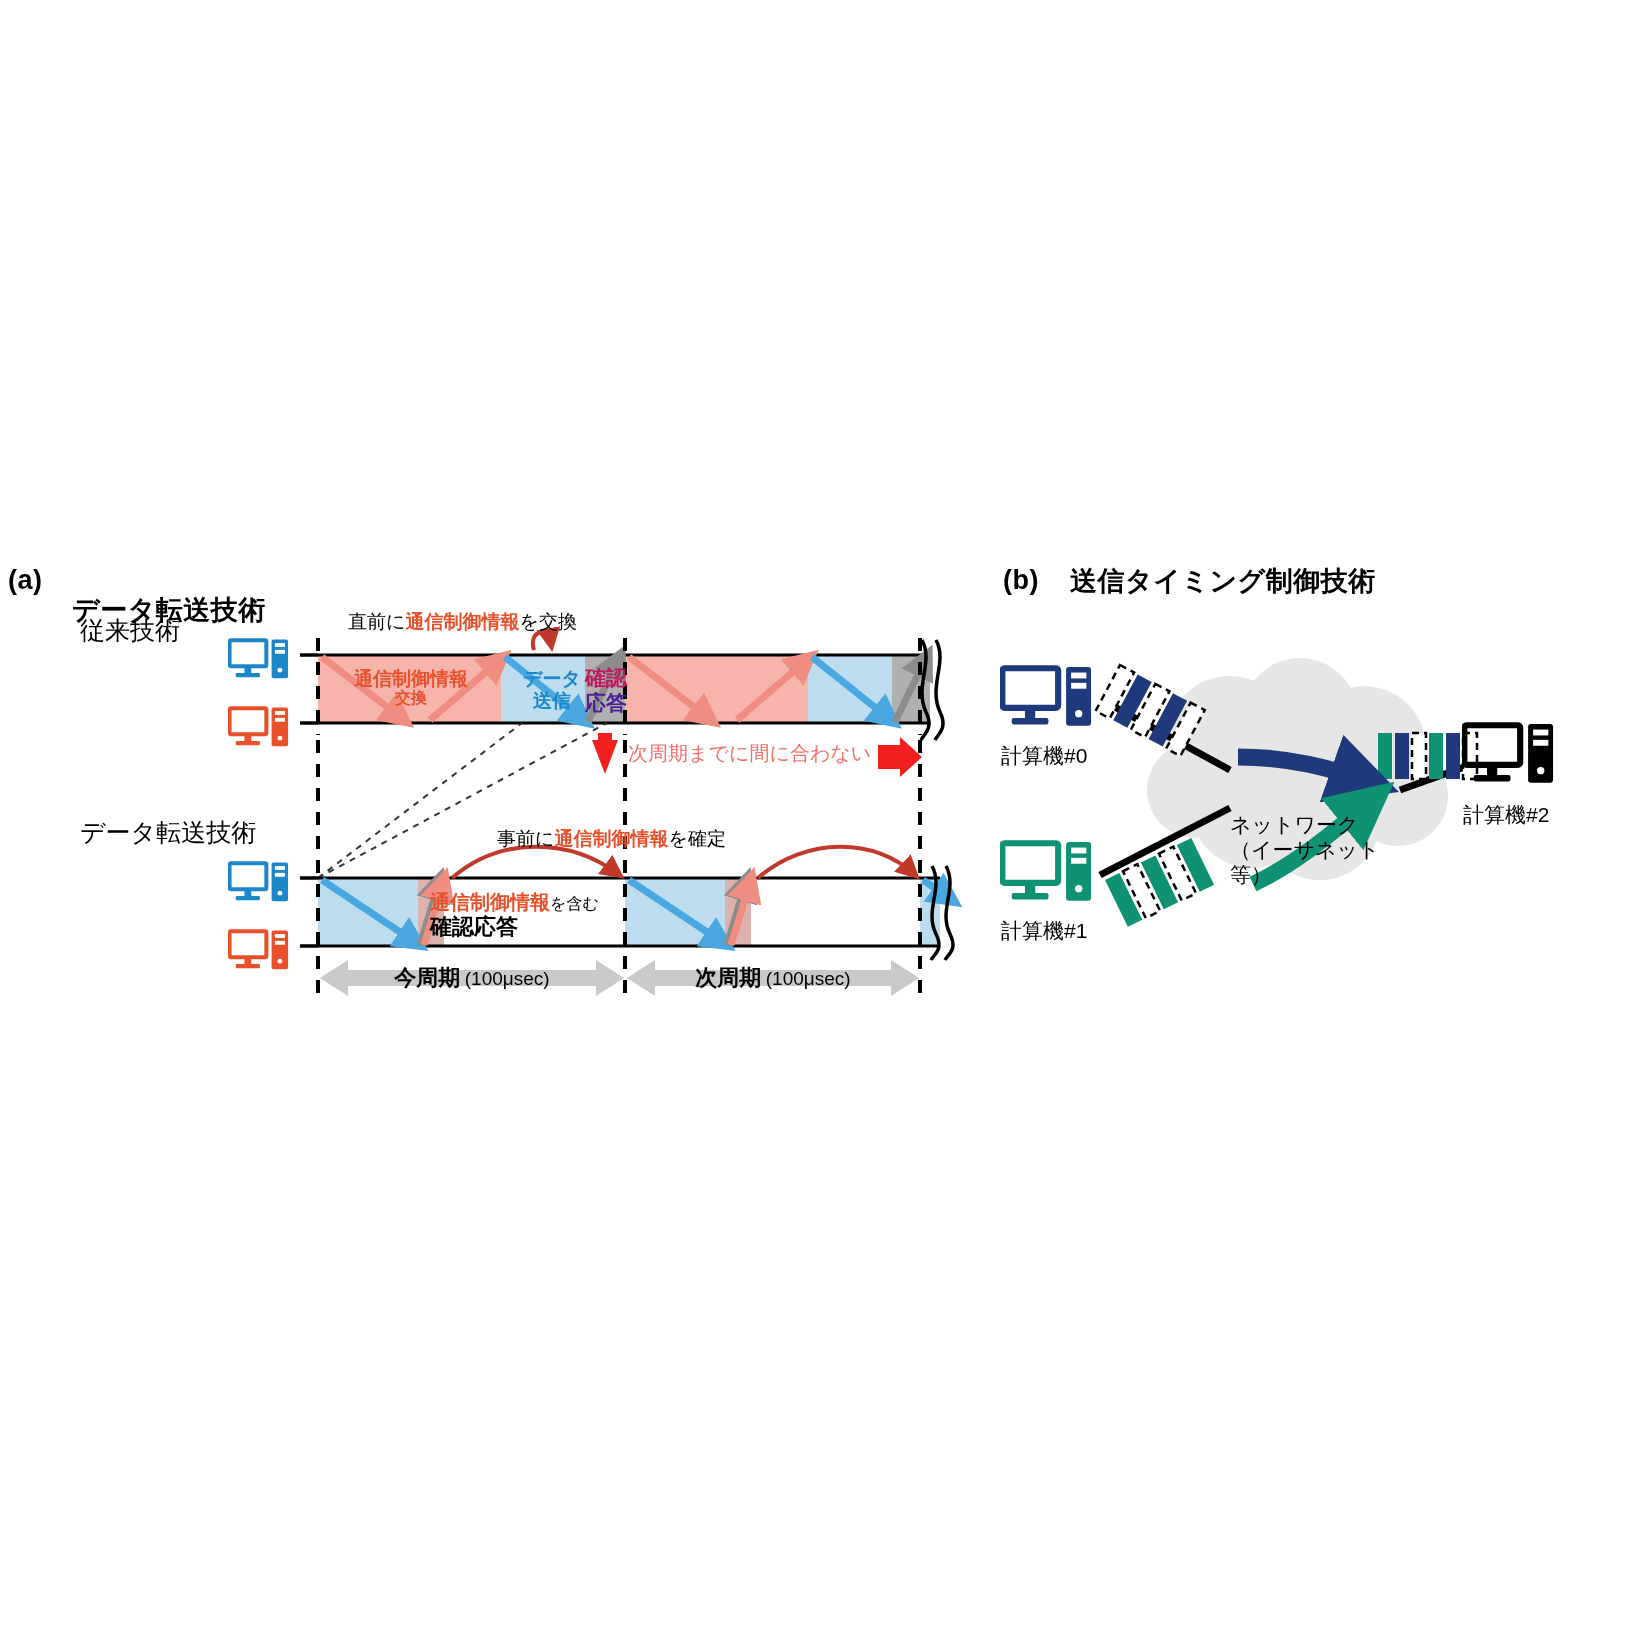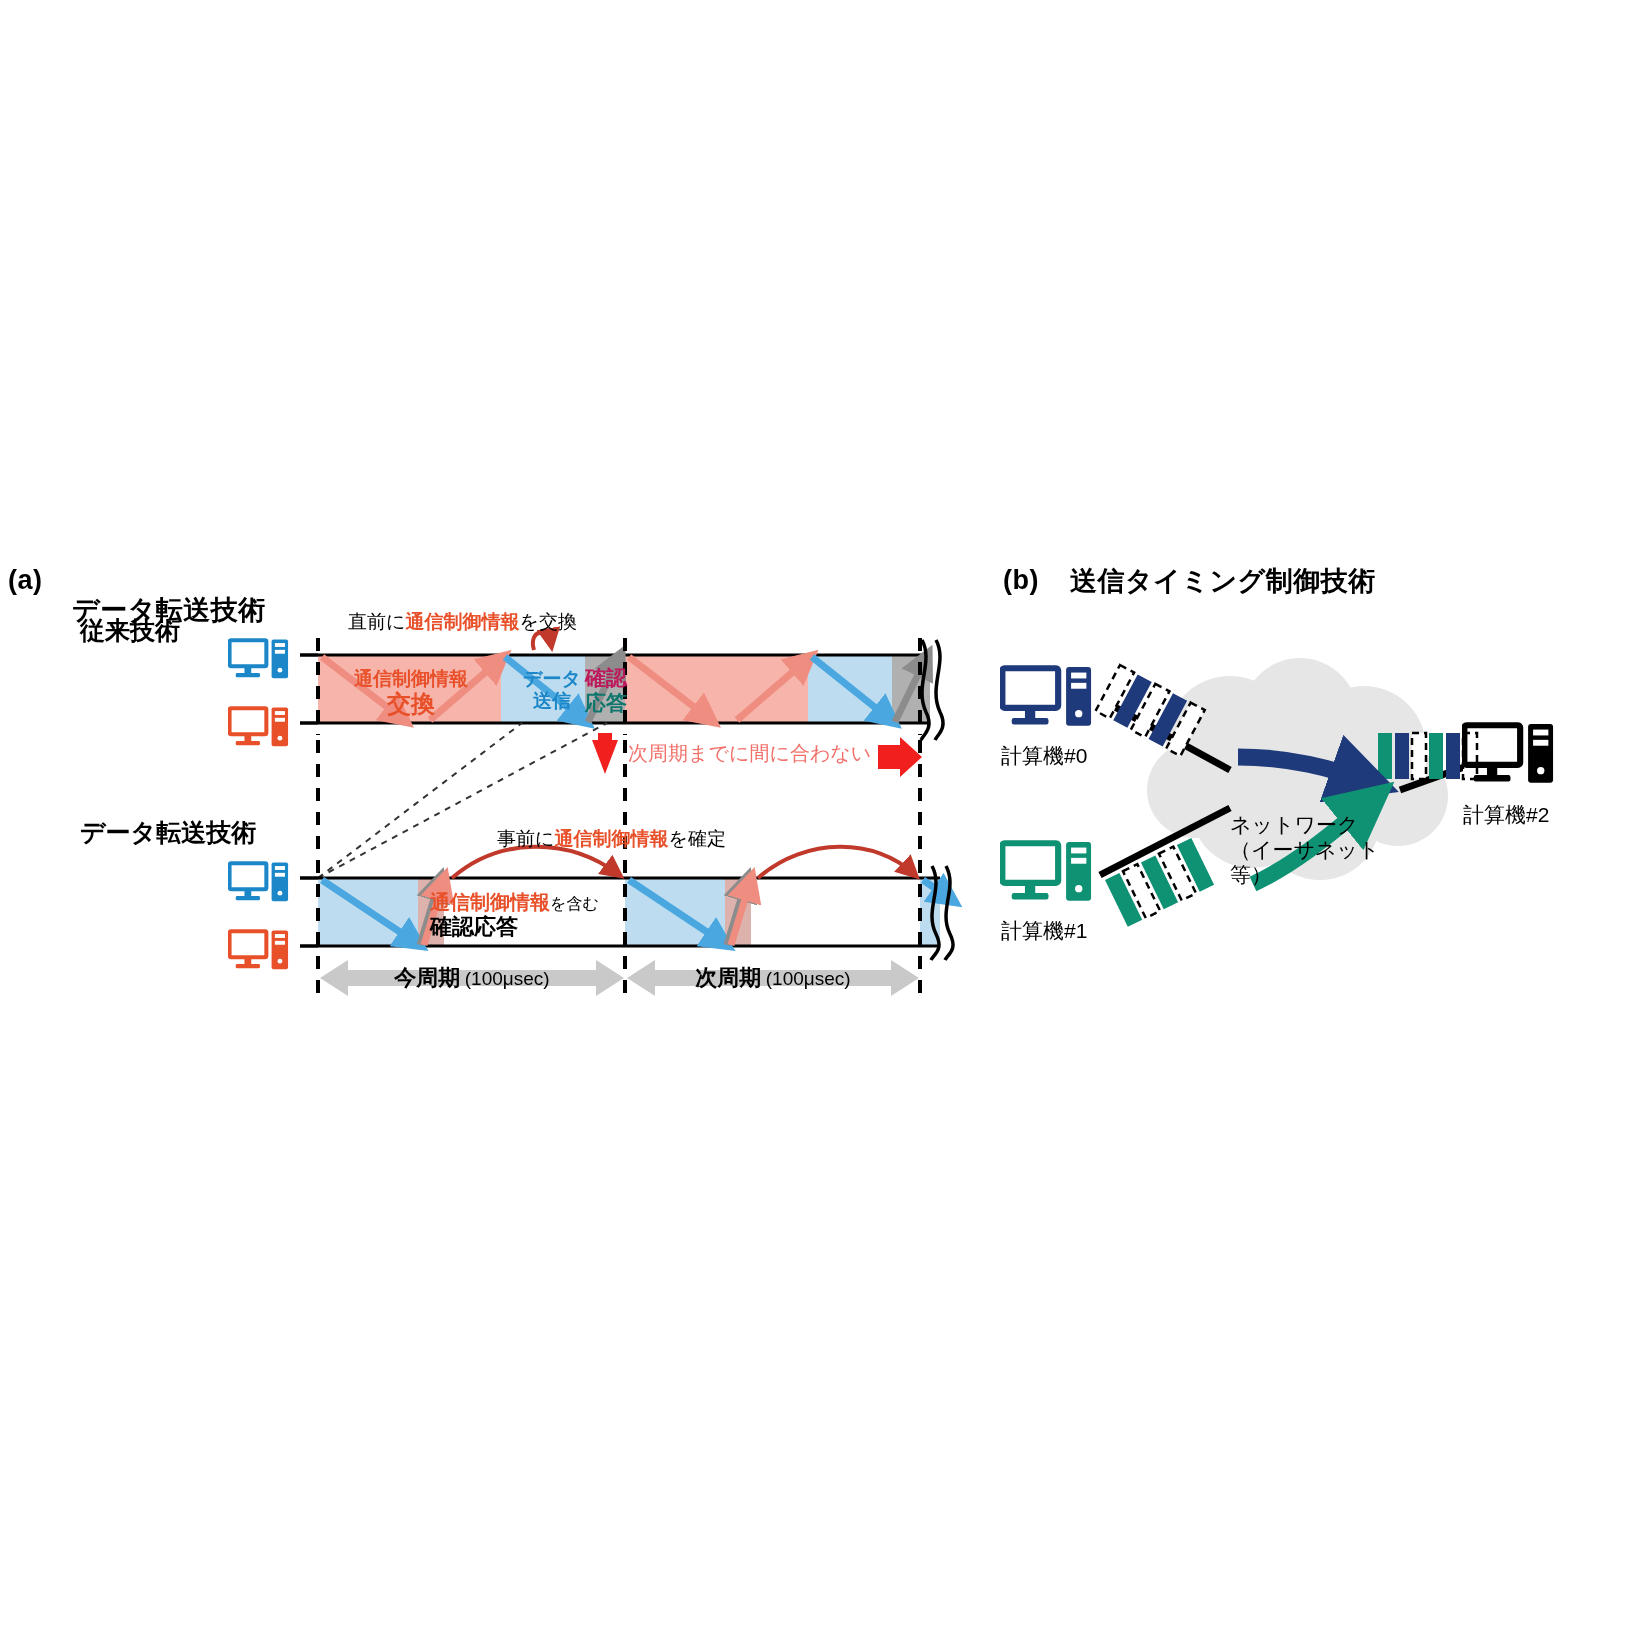--- a/index.html
+++ b/index.html
@@ -8,7 +8,7 @@
   .abs{position:absolute;}
   .fig{position:absolute;left:0;top:0;width:1637px;height:1637px;}
   .ttl{font-weight:bold;font-size:27px;letter-spacing:.5px;white-space:nowrap;}
-  .subttl{font-weight:bold;font-size:25px;white-space:nowrap;text-align:right;}
+  .subttl{font-weight:normal;font-size:25px;white-space:nowrap;text-align:right;}
   .lbl{font-size:19px;white-space:nowrap;}
   .red{color:#e8502a;}
   .redtxt{color:#f2706a;}

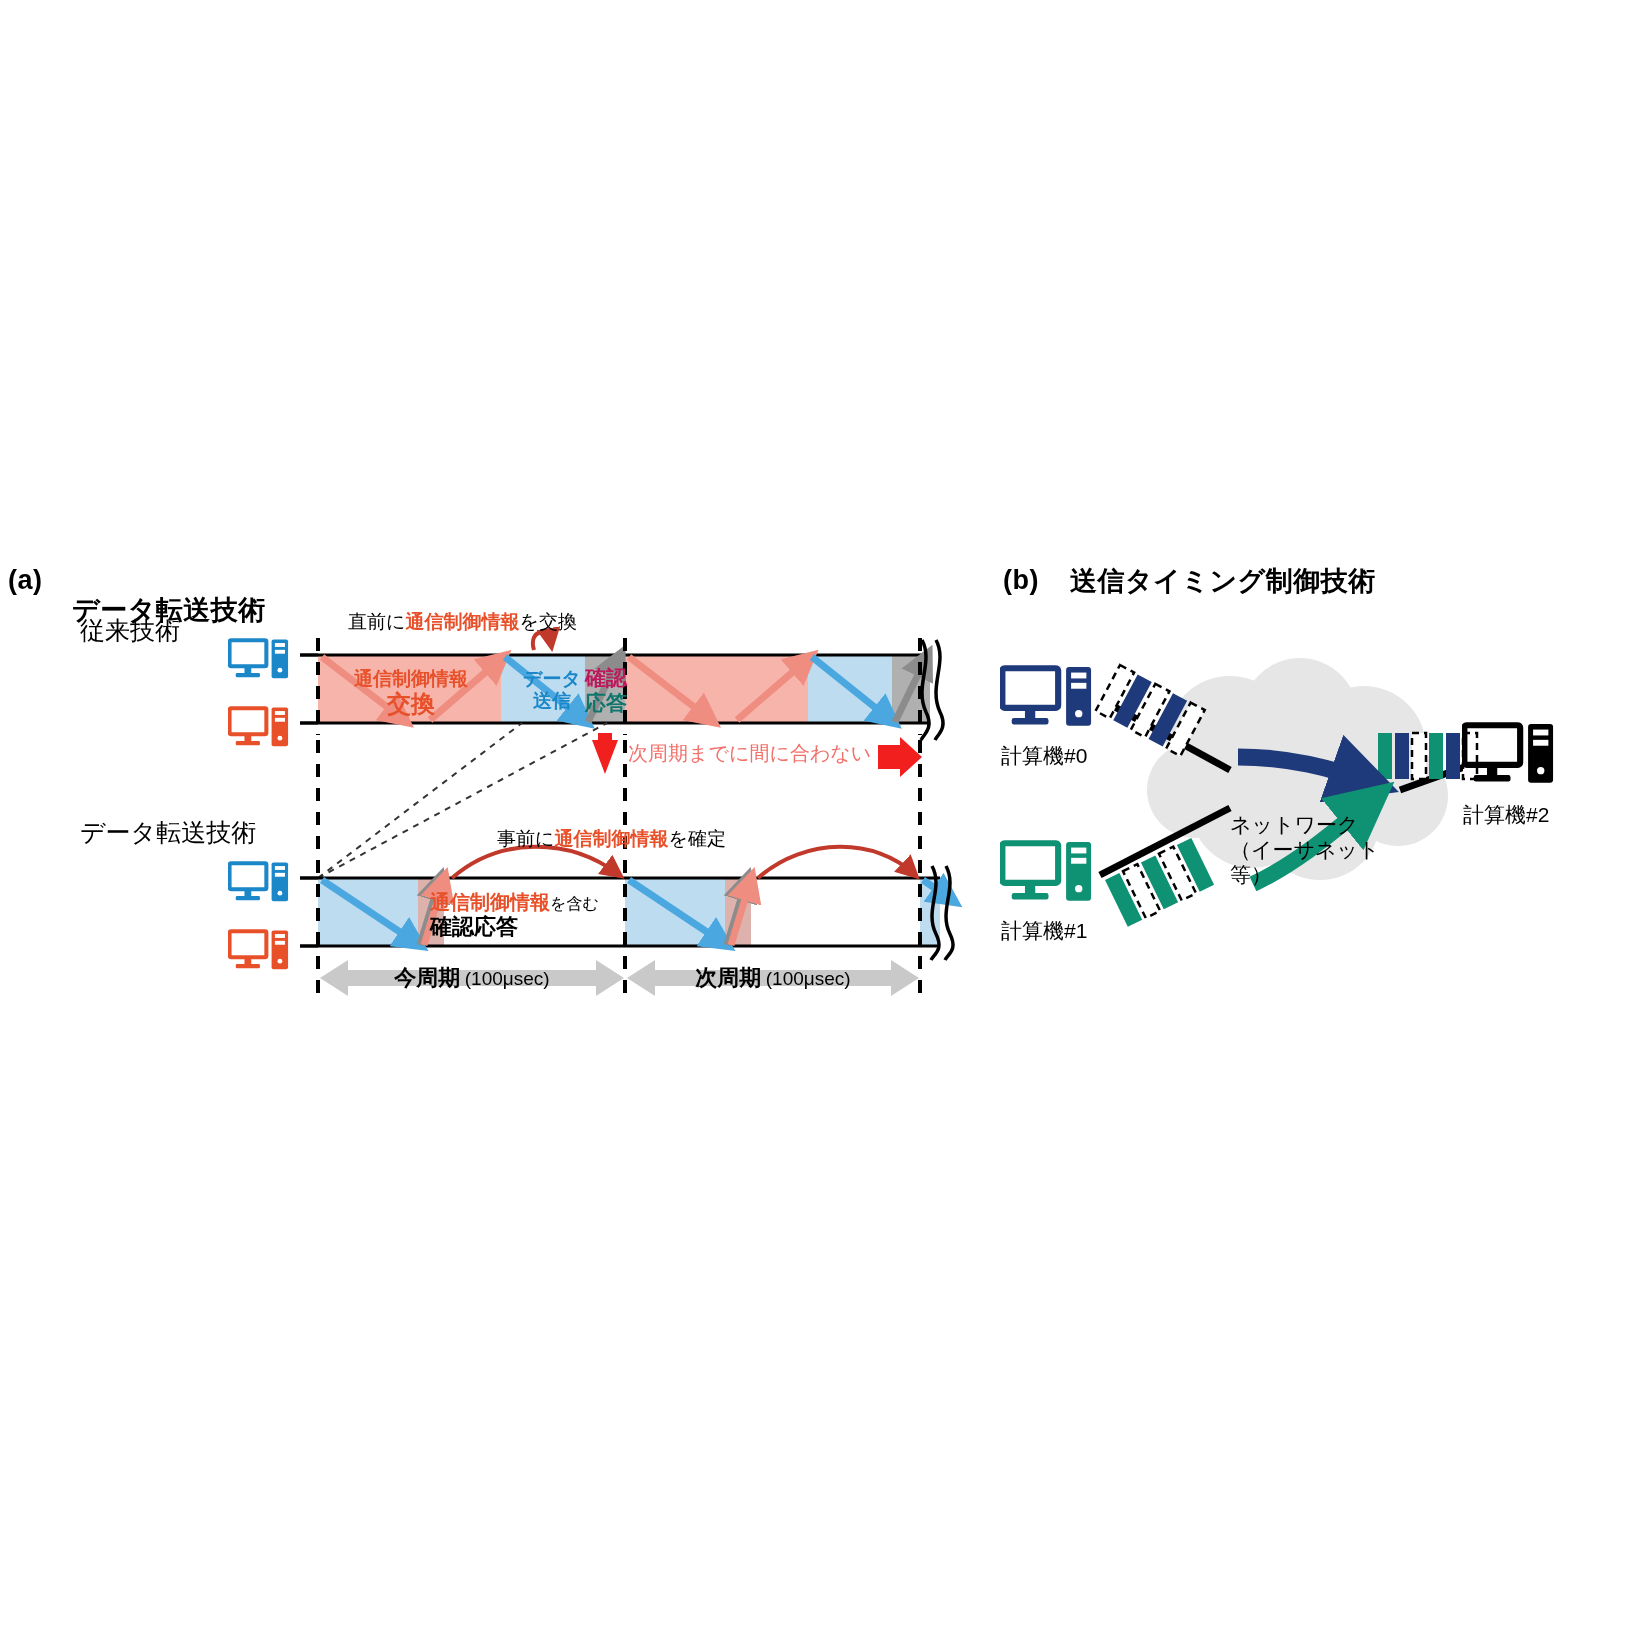--- a/index.html
+++ b/index.html
@@ -243,7 +243,7 @@
 
 <div class="abs" style="left:337px;top:668px;text-align:center;width:148px;line-height:1.18;">
   <div class="red bold" style="font-size:19px;">通信制御情報</div>
-  <div class="red bold" style="font-size:24px;">交換</div>
+  <div class="red bold" style="font-size:16px;font-family:Liberation Mono, monospace;">交換</div>
 </div>
 <div class="abs" style="left:502px;top:668px;text-align:center;width:100px;line-height:1.18;">
   <div class="bold" style="font-size:19px;color:#1b87c9;">データ</div>

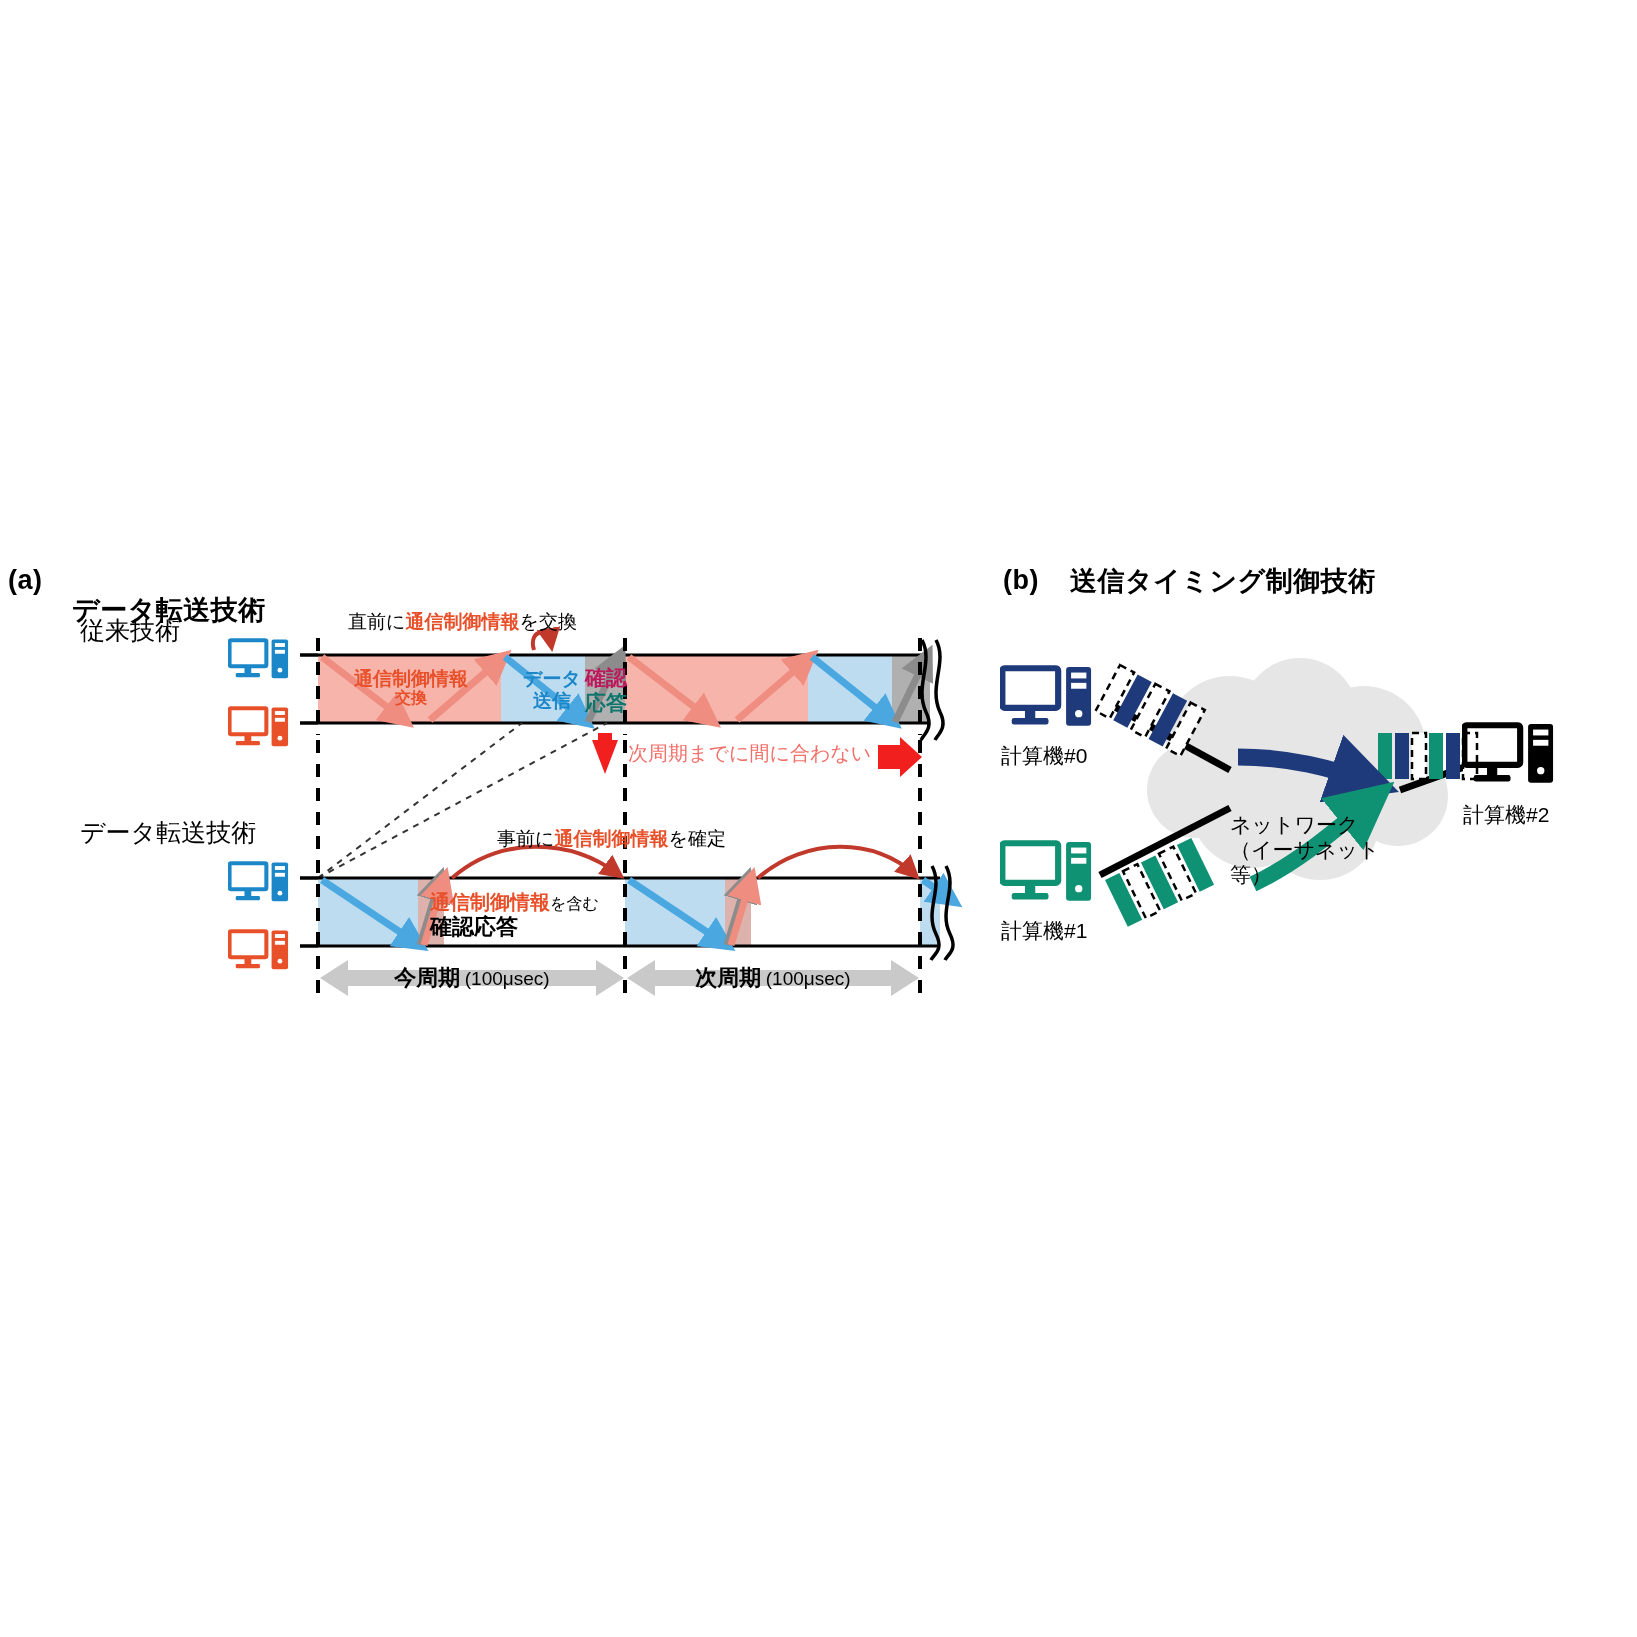--- a/index.html
+++ b/index.html
@@ -251,7 +251,7 @@
 </div>
 <div class="abs" style="left:583px;top:666px;text-align:center;width:46px;line-height:1.18;">
   <div class="bold" style="font-size:21px;color:#be185d;">確認</div>
-  <div class="bold" style="font-size:21px;color:#0f766e;font-family:Liberation Serif, serif;">応答</div>
+  <div class="bold" style="font-size:21px;color:#4c1d95;font-family:Liberation Serif, serif;">応答</div>
 </div>
 
 <div class="abs lbl redtxt" style="left:628px;top:740px;font-size:20px;">次周期までに間に合わない</div>

